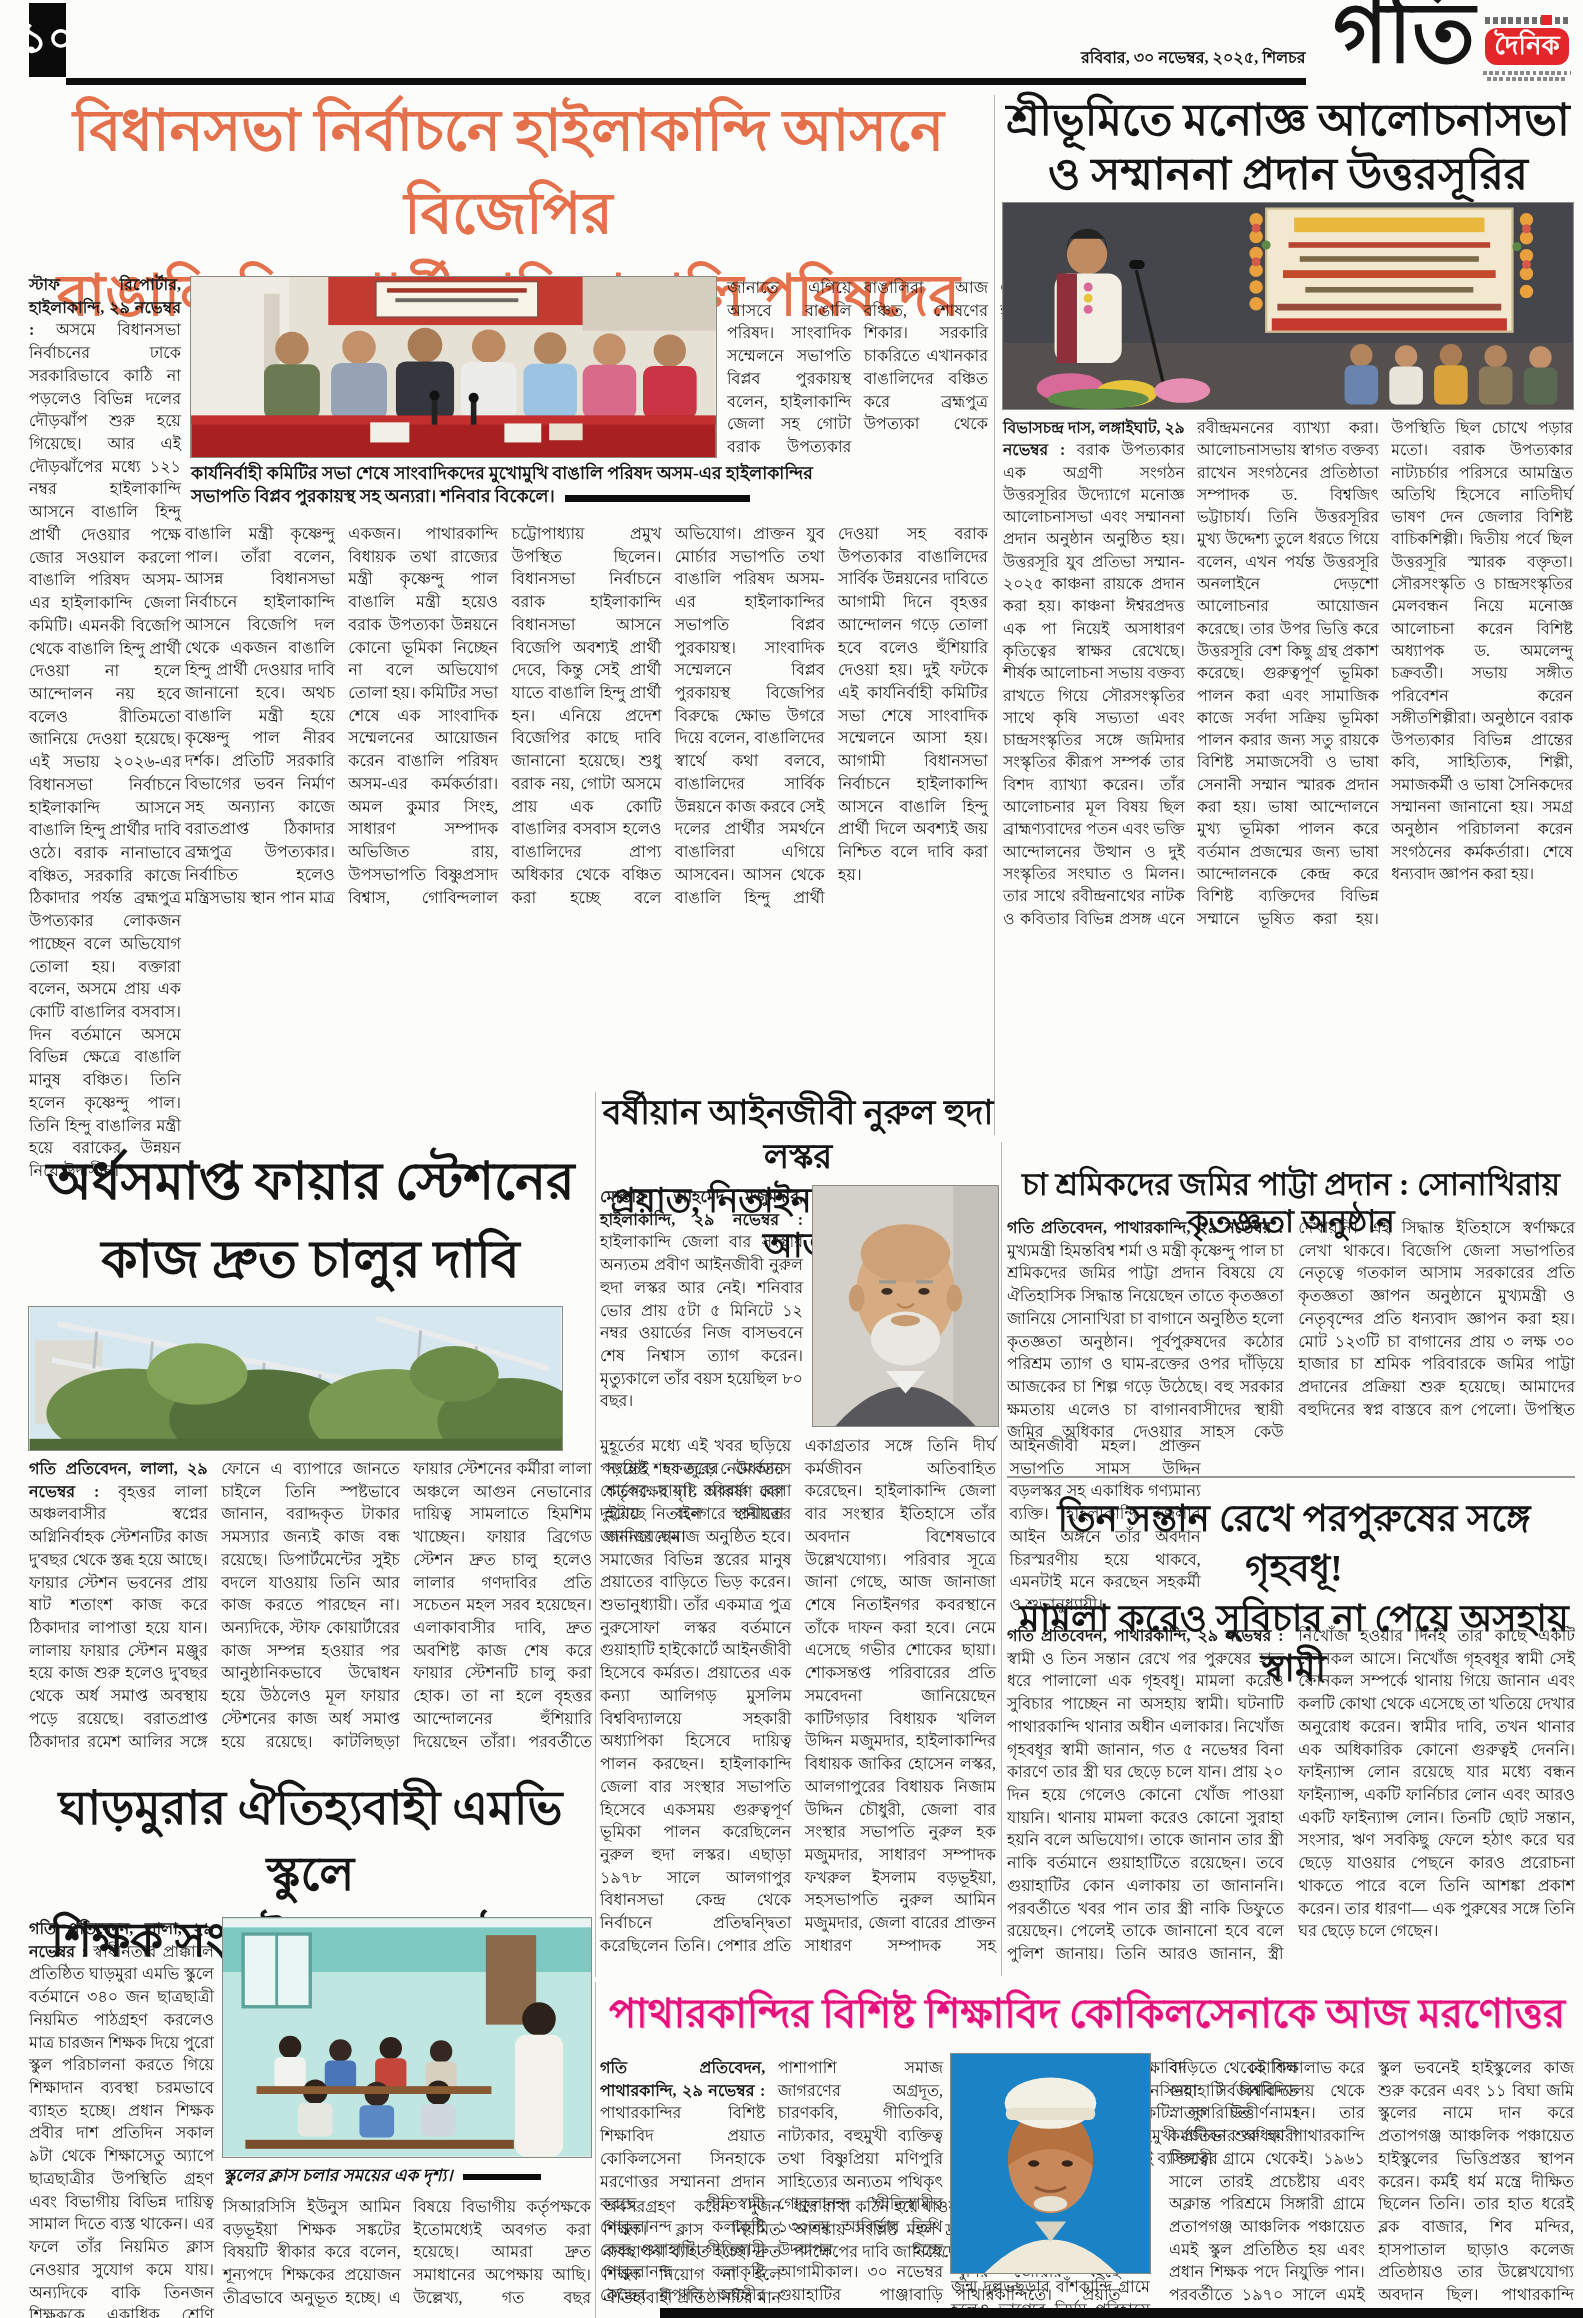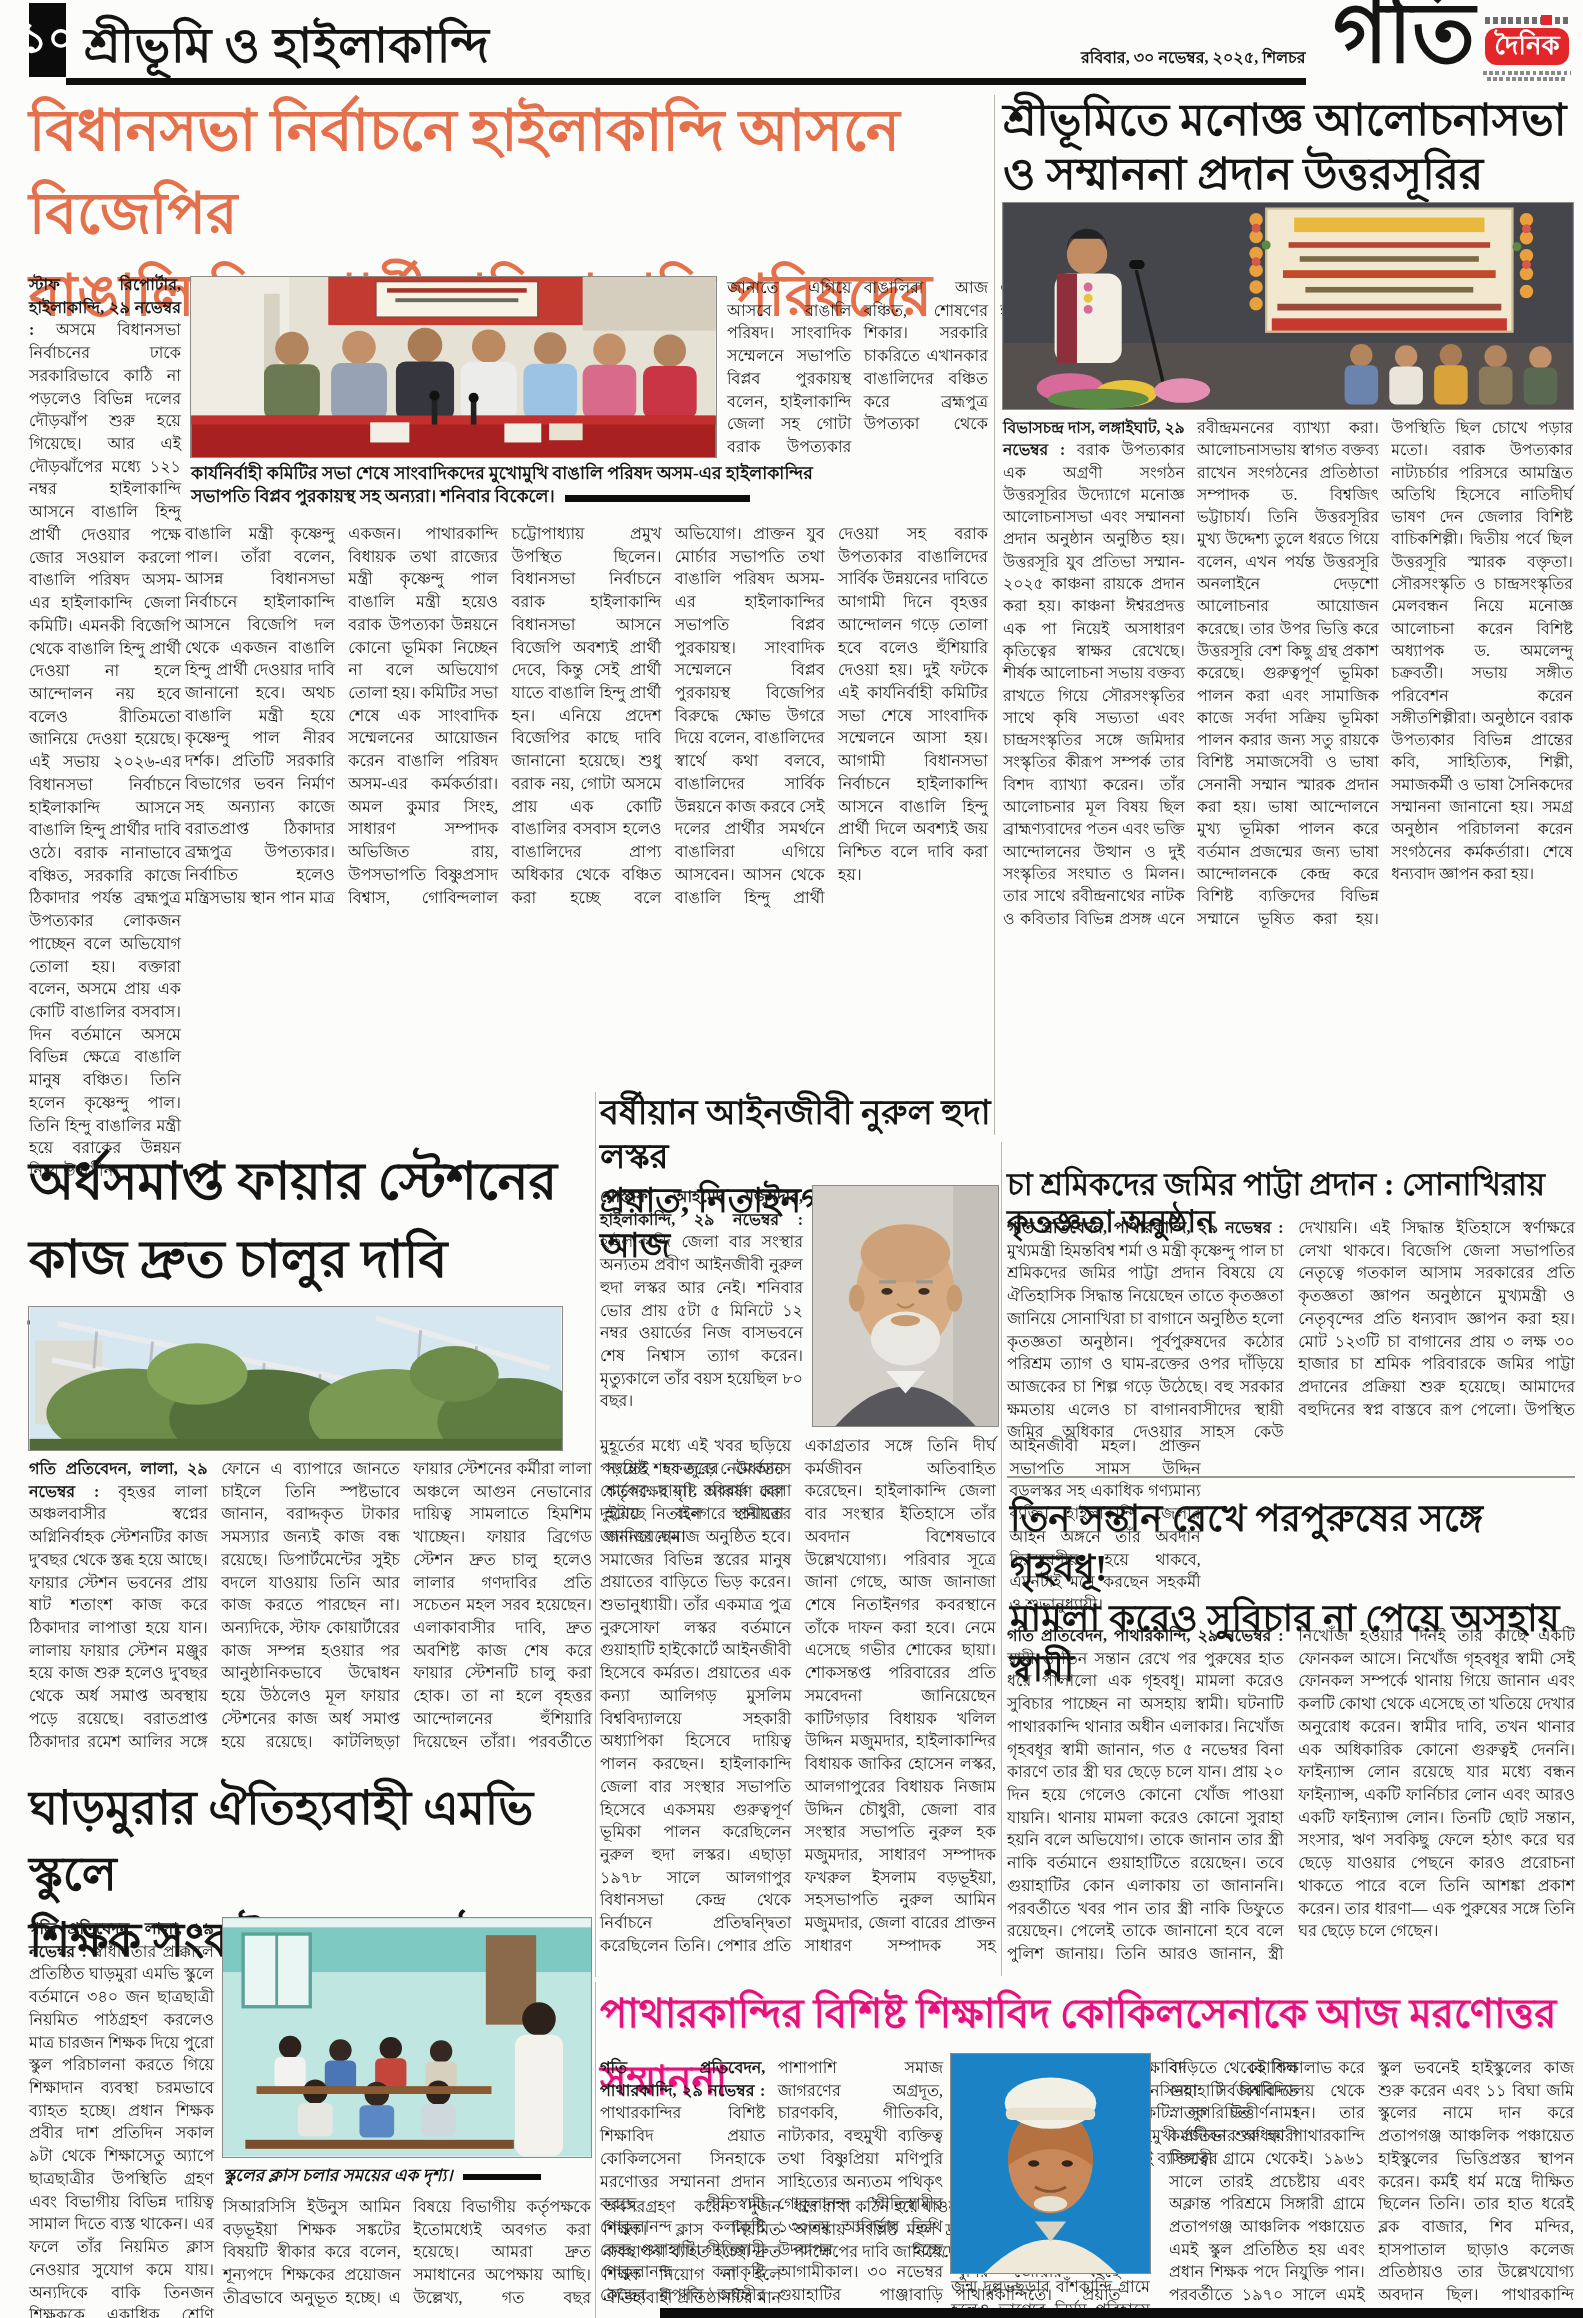--- a/index.html
+++ b/index.html
@@ -79,7 +79,6 @@
 <div id="page">
 
   <div class="abs" id="pagenum-box">১০</div>
-  <div class="abs hl" id="masthead">শ্রীভূমি ও হাইলাকান্দি</div>
   <div class="abs" id="dateline">রবিবার, ৩০ নভেম্বর, ২০২৫, শিলচর</div>
   <div class="abs" id="logo-title">গতি</div>
   <div class="abs" id="logo-tag-top"></div>

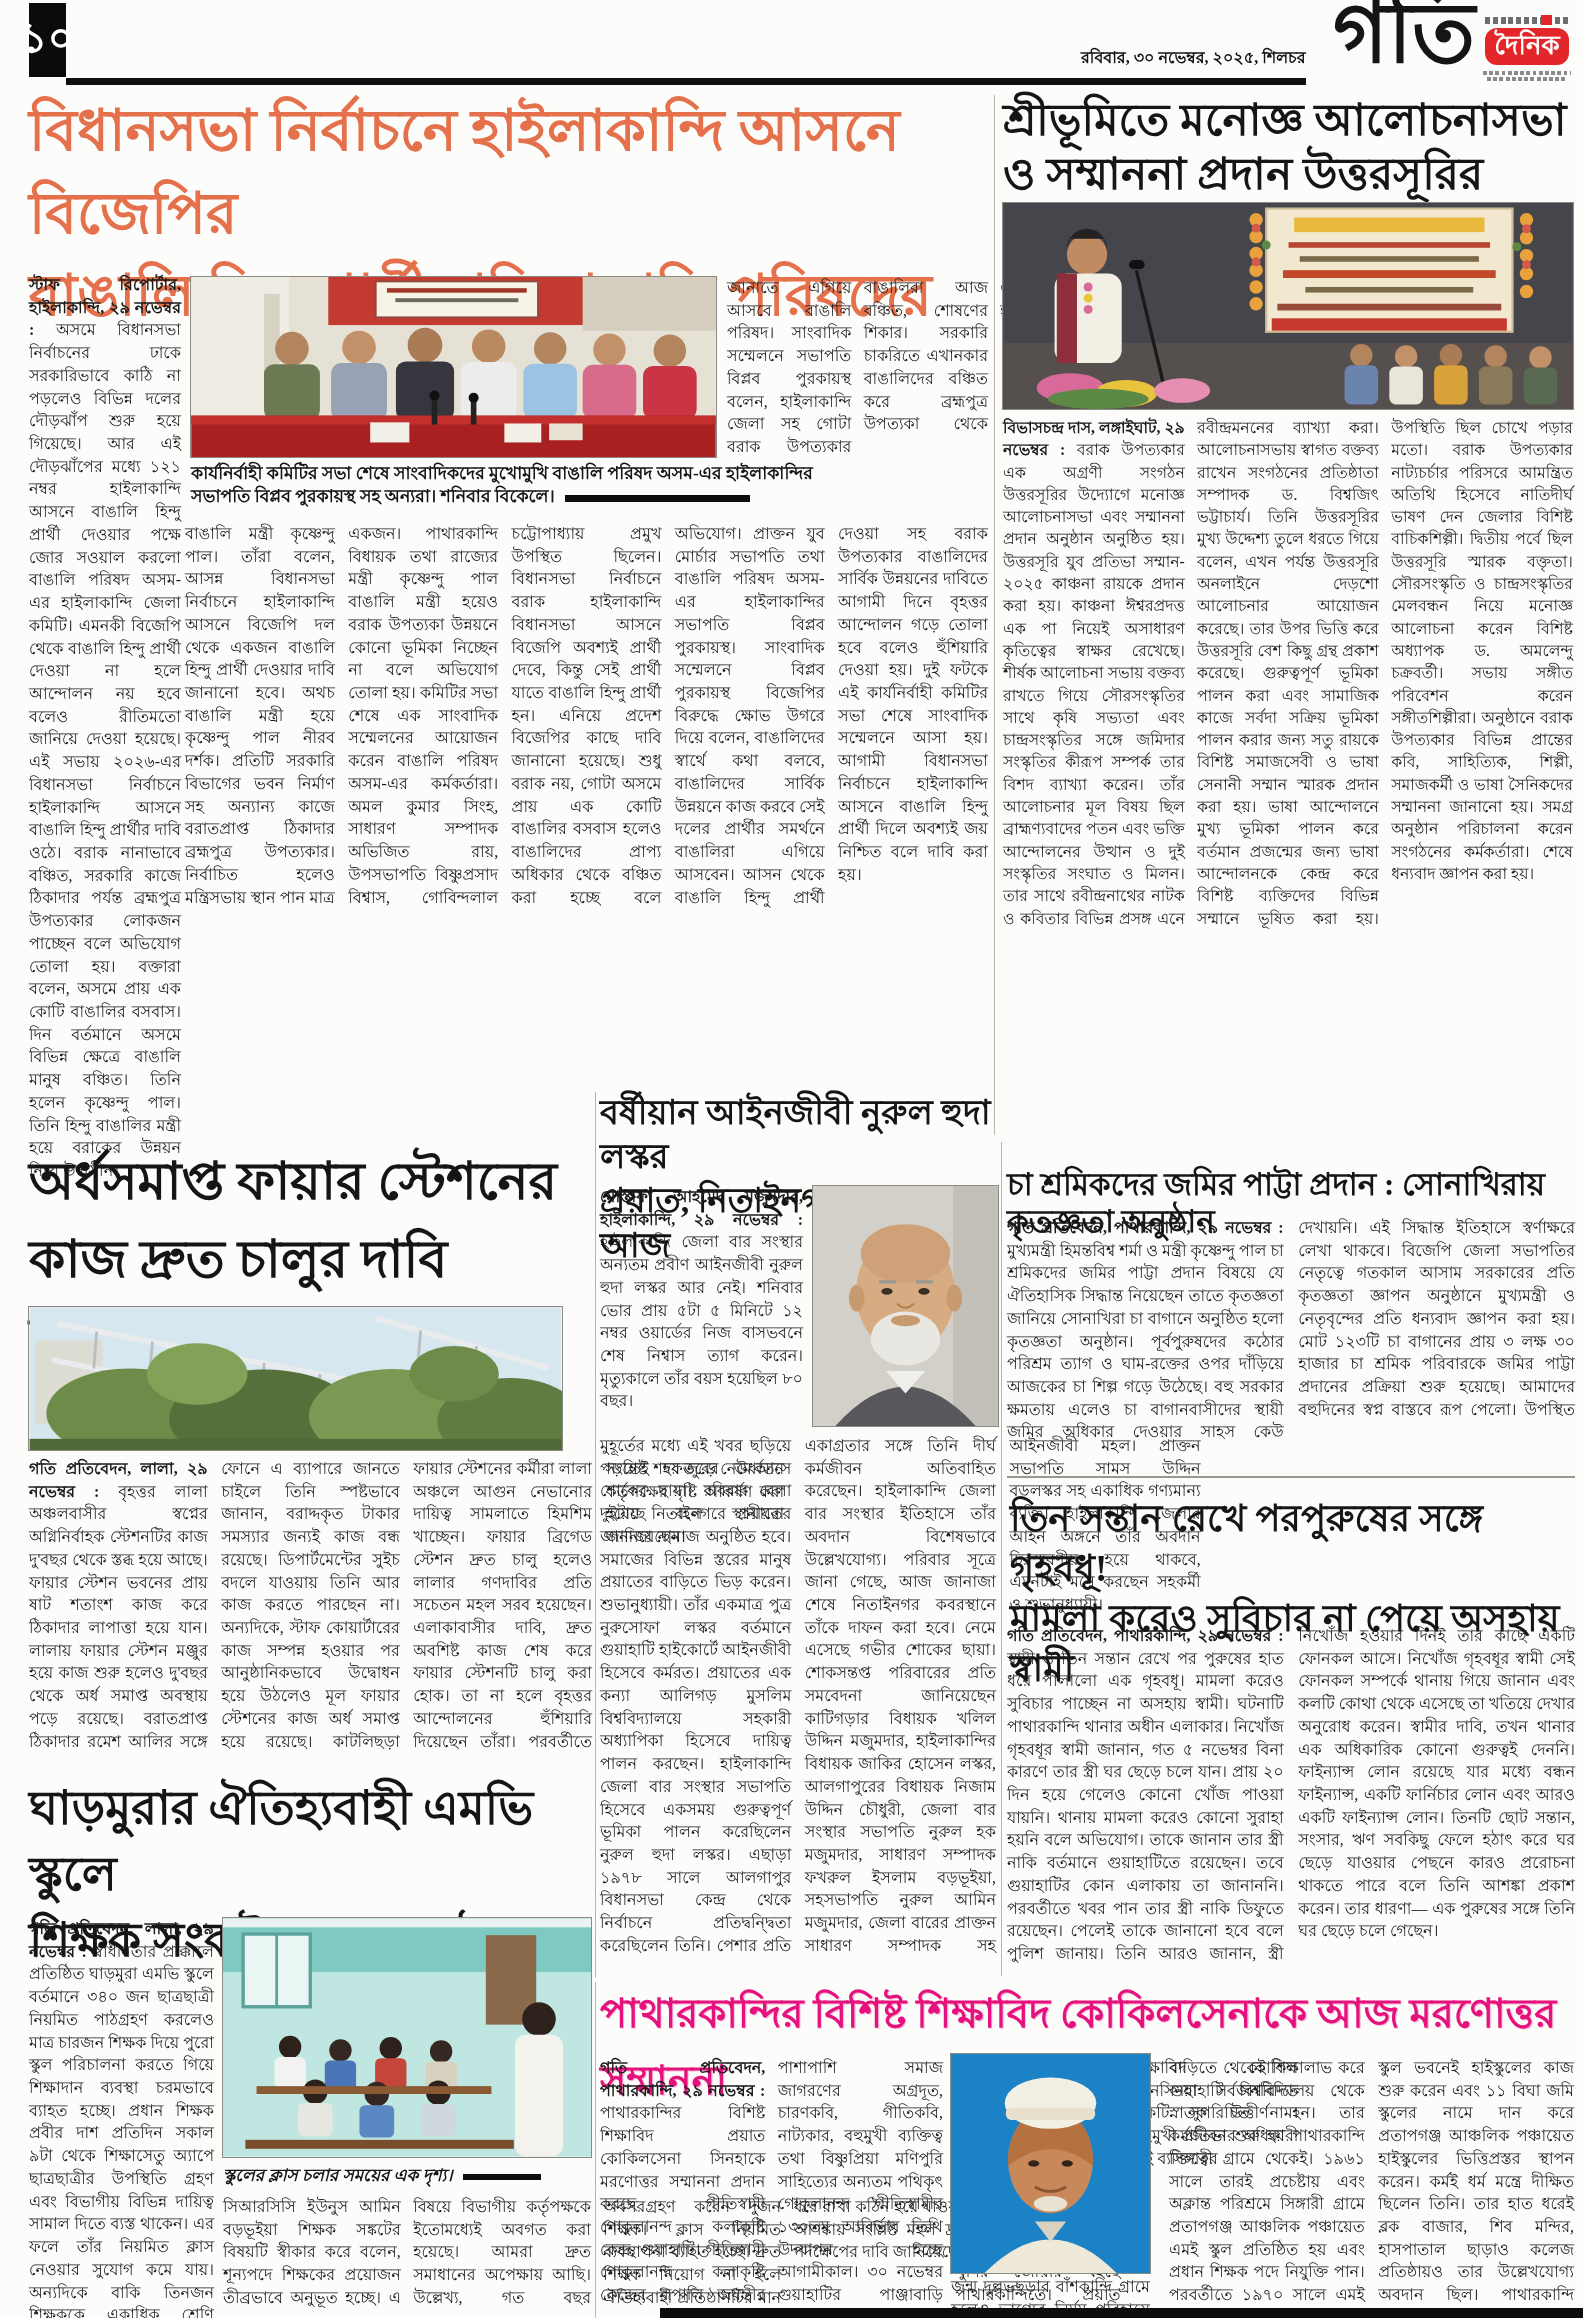--- a/index.html
+++ b/index.html
@@ -6,7 +6,7 @@
   #page{position:relative;width:1583px;height:2319px;background:#fcfcfa;overflow:hidden;
         font-family:"Liberation Serif","DejaVu Serif",serif;color:#151515;}
   .abs{position:absolute;}
-  .ctr{}
+  .ctr{text-align:center;}
   .hl{font-weight:bold;}
   .body-text{font-size:16px;line-height:1.42;text-align:justify;color:#1a1a1a;word-break:break-word;}
   .body-text .byline{font-weight:bold;}

